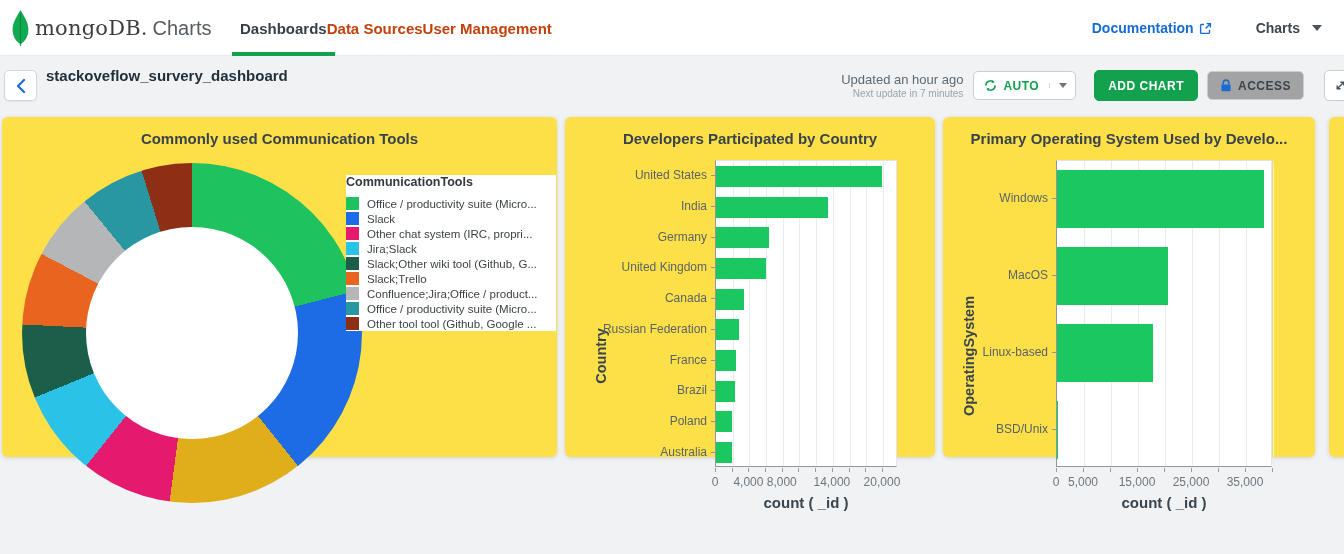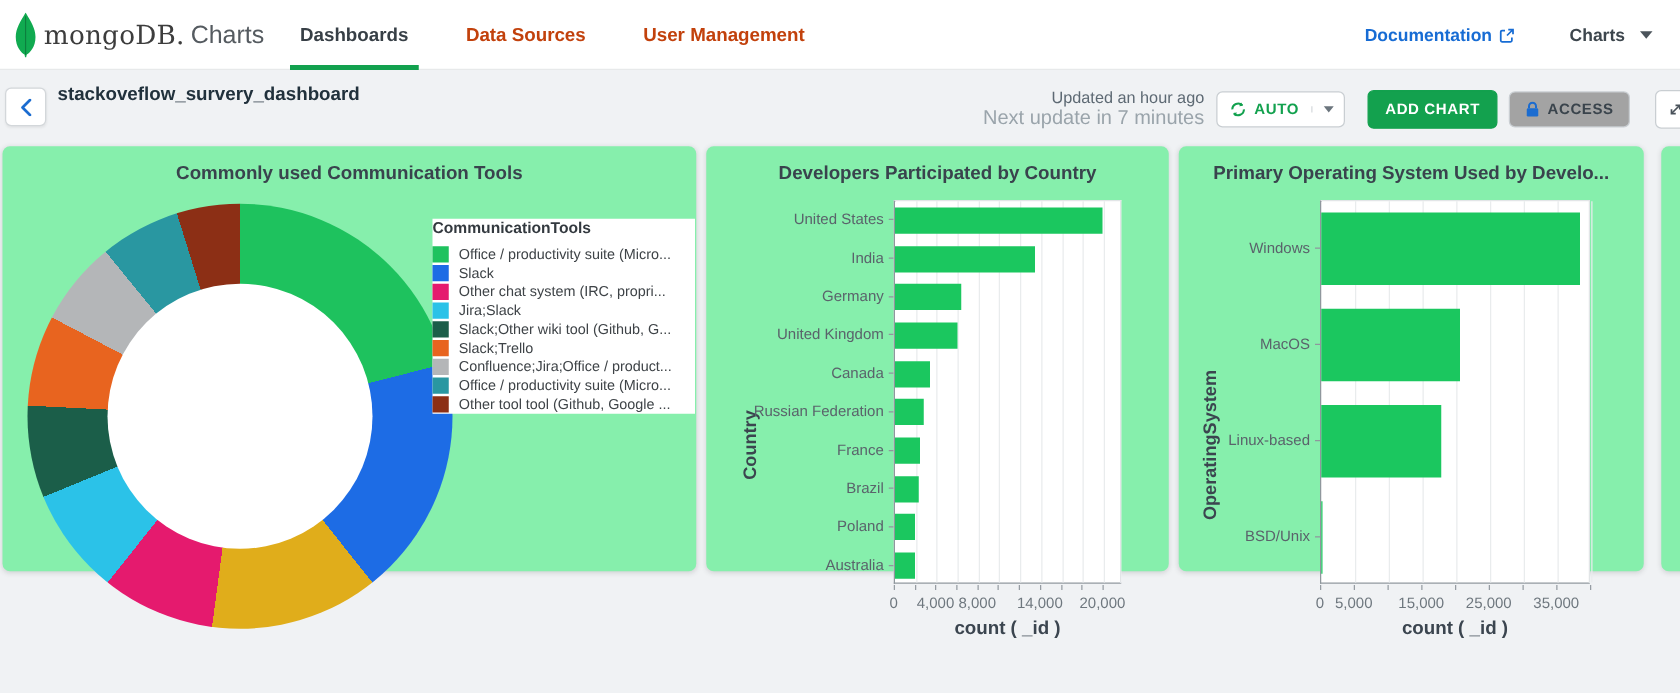--- a/index.html
+++ b/index.html
@@ -13,7 +13,7 @@
   .logo .brand { font-family:"DejaVu Serif", serif; font-size:21px; color:#3d3d3d; margin-left:4px; letter-spacing:.2px; }
   .logo .brand-dot { font-family:"DejaVu Serif", serif; font-size:21px; color:#3d3d3d; margin-right:5px; }
   .logo .product { font-size:20px; color:#555b60; font-weight:400; }
-  .tabs { position:absolute; left:240px; top:0; height:56px; display:flex; gap:46px; }
+  .tabs { position:absolute; left:240px; top:0; height:56px; display:flex; }
   .tab { position:relative; display:flex; align-items:center; height:56px; font-size:15px;
          color:#c2410c; font-weight:bold; cursor:pointer; white-space:nowrap; }
   .tab.active { color:#373f46; }

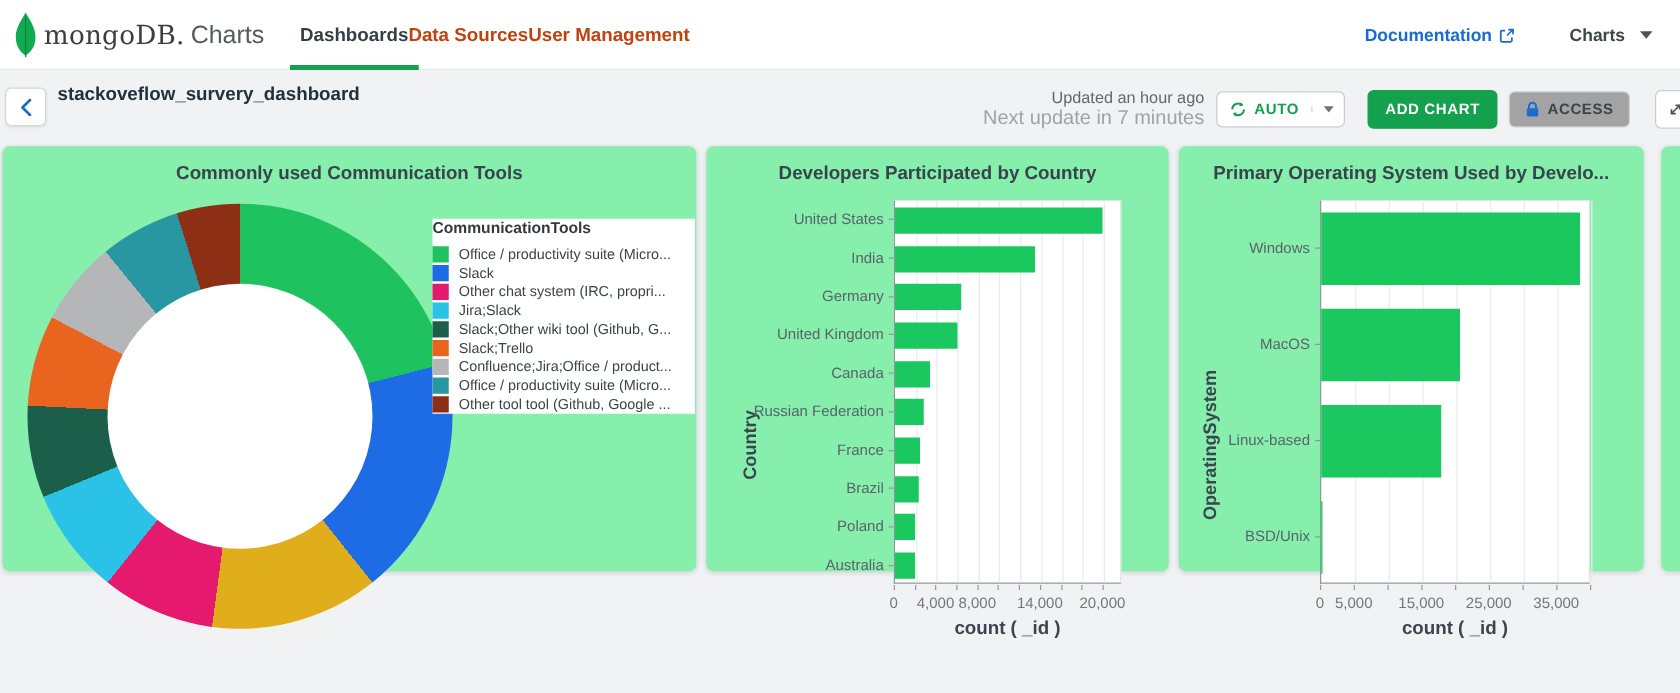--- a/index.html
+++ b/index.html
@@ -36,7 +36,7 @@
   .header-right { position:absolute; right:-12px; top:14px; display:flex; align-items:center; }
   .updated-block { text-align:right; margin-right:10px; }
   .updated-line1 { font-size:13px; color:#5d6973; }
-  .updated-line2 { font-size:16px; color:#9aa4ab; margin-top:1px; }
+  .updated-line2 { font-size:10px; color:#9aa4ab; margin-top:1px; }
   .split-btn { display:flex; align-items:center; height:29px; background:#fff;
                border:1px solid #c9ced2; border-radius:5px; overflow:hidden; margin-right:18px; }
   .auto-main { display:flex; align-items:center; gap:6px; padding:0 10px; cursor:pointer; }

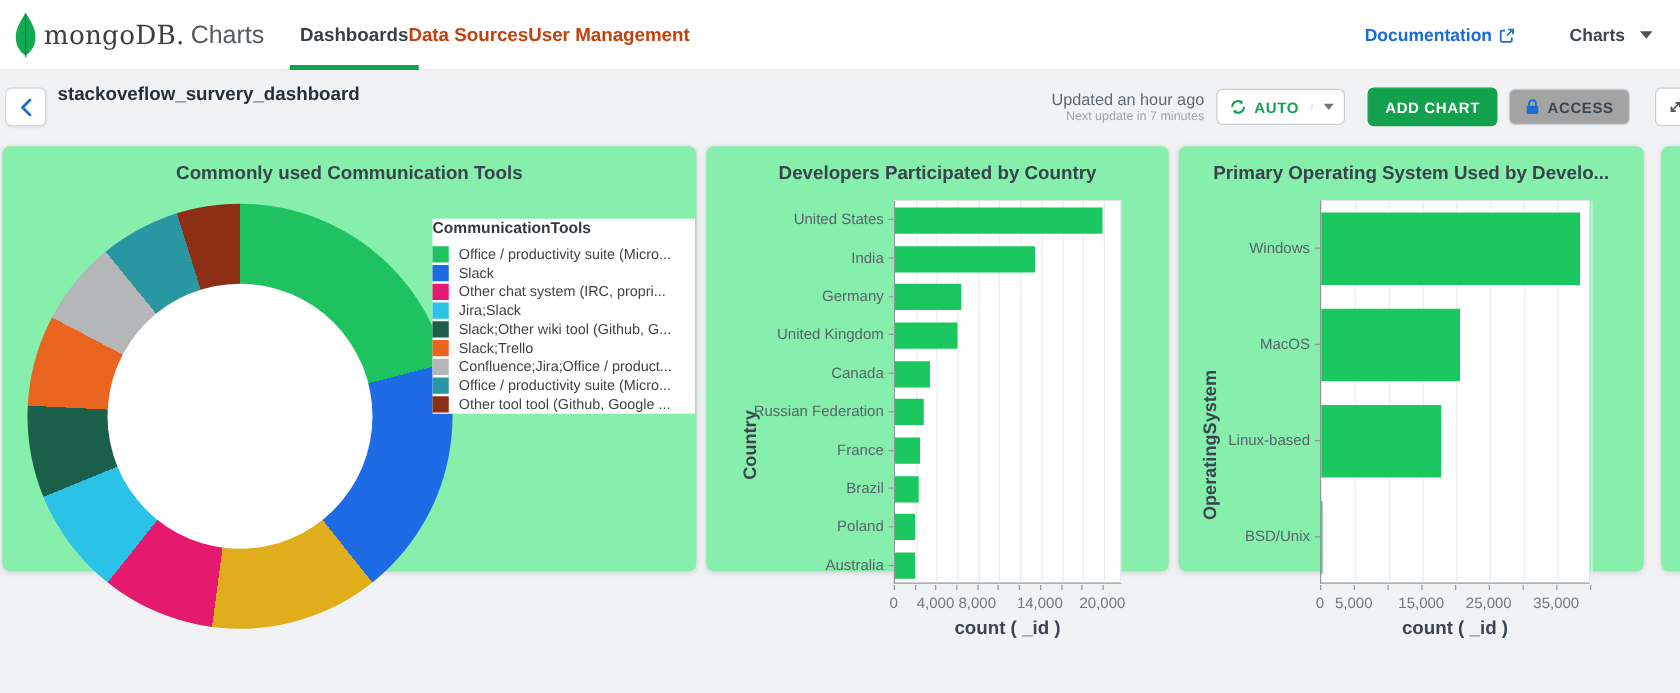--- a/index.html
+++ b/index.html
@@ -51,7 +51,7 @@
               display:flex; align-items:center; justify-content:center; cursor:pointer; }
 
   
-  .card { position:absolute; top:117px; height:340px; background:#86efac; border-radius:6px;
+  .card { position:absolute; top:117px; height:340px; background:#fde047; border-radius:6px;
           box-shadow:0 1px 4px rgba(60,64,67,.18); }
   #card1 { left:2px;   width:555px; }
   #card2 { left:565px; width:370px; }

